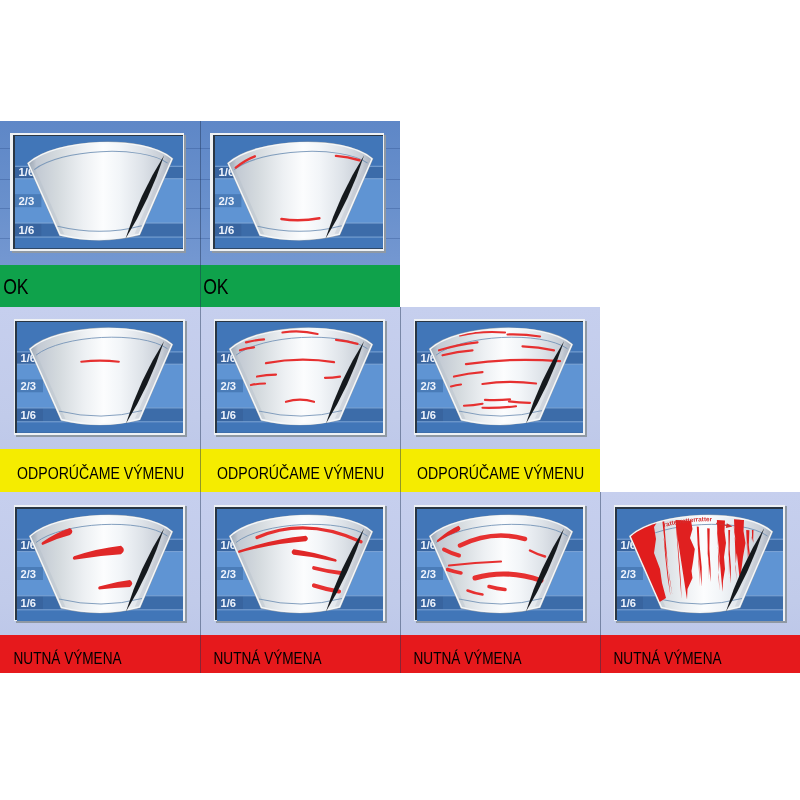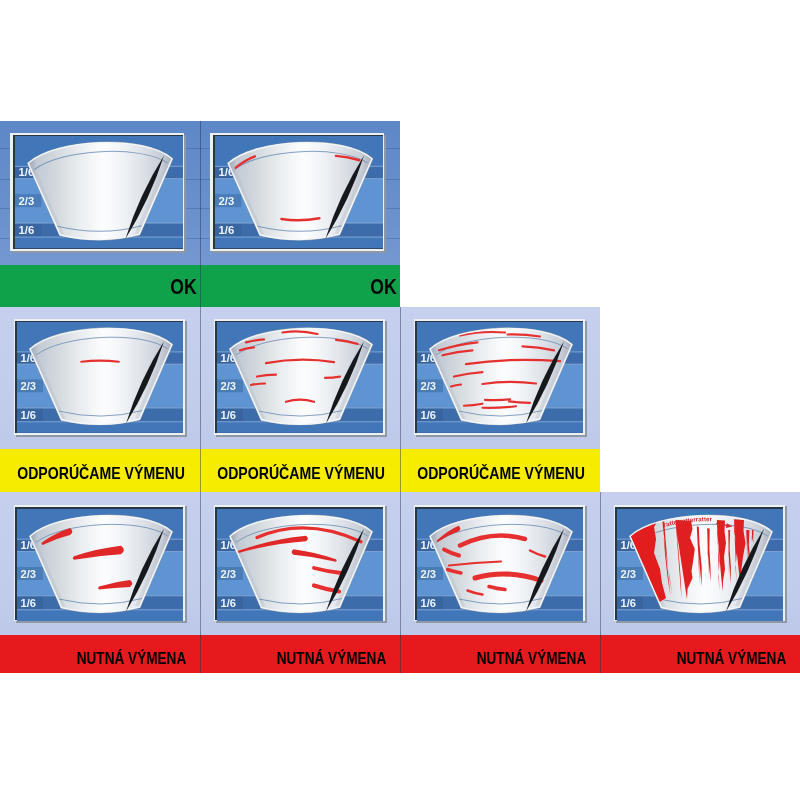--- a/index.html
+++ b/index.html
@@ -3,7 +3,7 @@
 html,body{margin:0;padding:0;background:#fff;}
 body{width:800px;height:800px;position:relative;font-family:"Liberation Sans",sans-serif;overflow:hidden;}
 .cell{position:absolute;width:200px;overflow:hidden;}
-.lbl{position:absolute;left:0;bottom:0;width:100%;text-align:right;font-weight:bold;color:#000;white-space:nowrap;}
+.lbl{position:absolute;left:0;bottom:0;width:100%;text-align:left;font-weight:normal;color:#000;white-space:nowrap;}
 .abs{position:absolute;}
 </style></head><body>
 <svg width="0" height="0" style="position:absolute">

